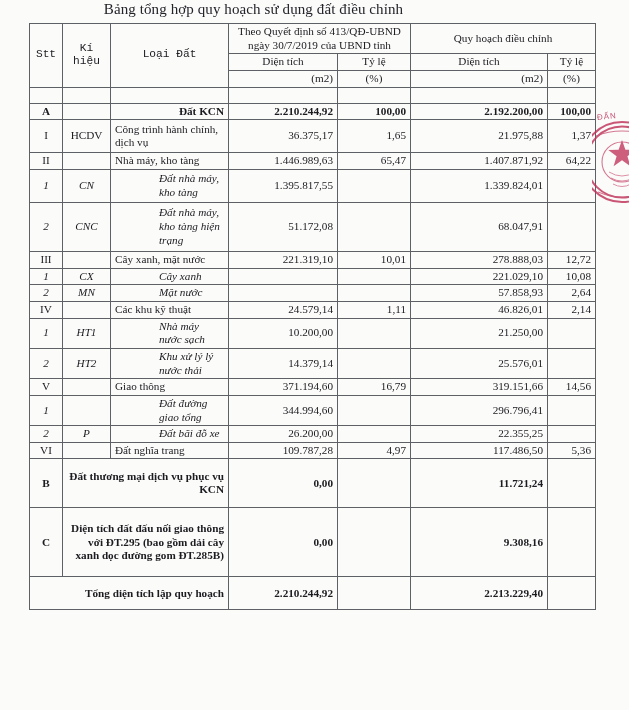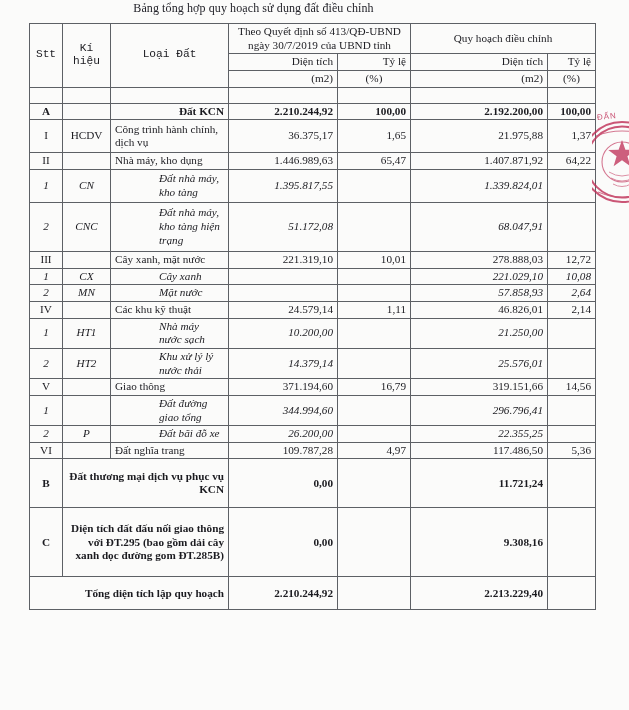--- a/index.html
+++ b/index.html
@@ -23,7 +23,7 @@
     top: 1px;
     width: 507px;
     text-align: center;
-    font-size: 12px;
+    font-size: 15px;
     letter-spacing: .1px;
     color: #23232a;
     white-space: nowrap;

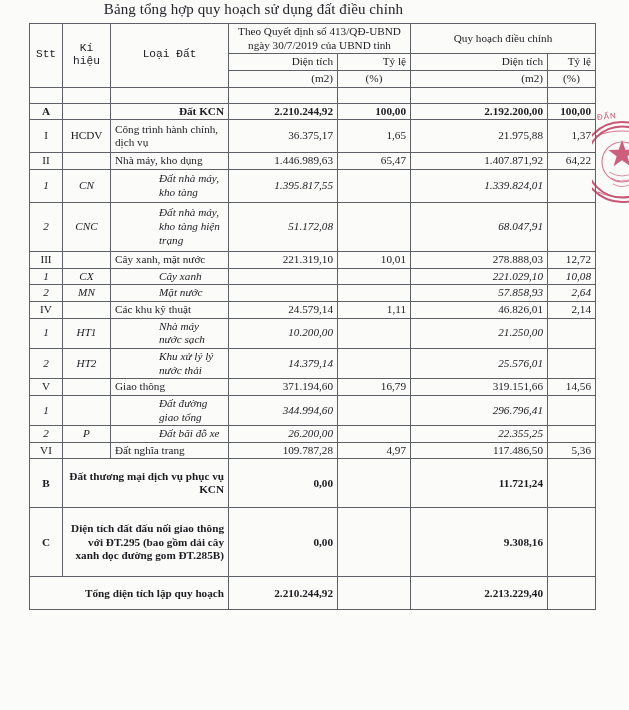--- a/index.html
+++ b/index.html
@@ -77,7 +77,7 @@
     padding: 3px 5px;
   }
   .hd-sub {
-    text-align: right;
+    text-align: center;
     font-weight: bold;
     font-size: 11.5px;
     padding-top: 3px;

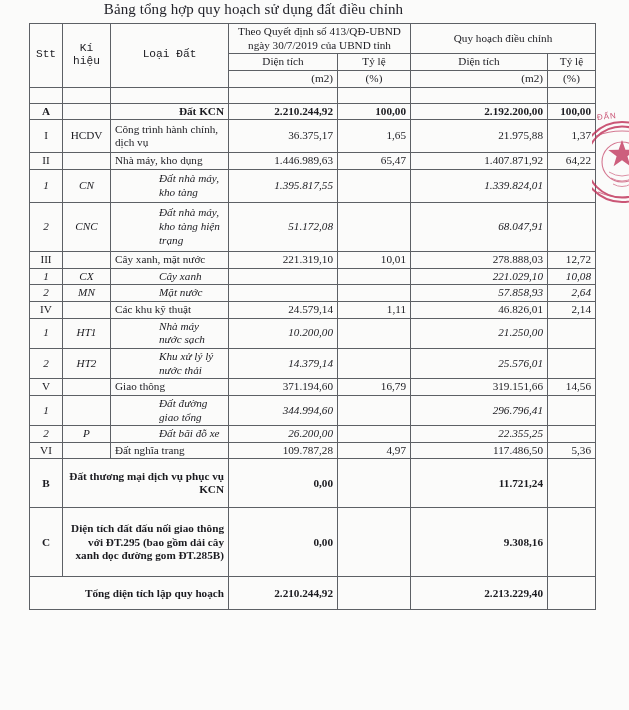--- a/index.html
+++ b/index.html
@@ -226,7 +226,7 @@
       <tr>
         <td class="stt lvl2">II</td>
         <td class="ki"></td>
-        <td class="name">Nhà máy, kho dụng</td>
+        <td class="name">Nhà máy, kho tàng</td>
         <td class="num">1.446.989,63</td>
         <td class="num ctr">65,47</td>
         <td class="num">1.407.871,92</td>

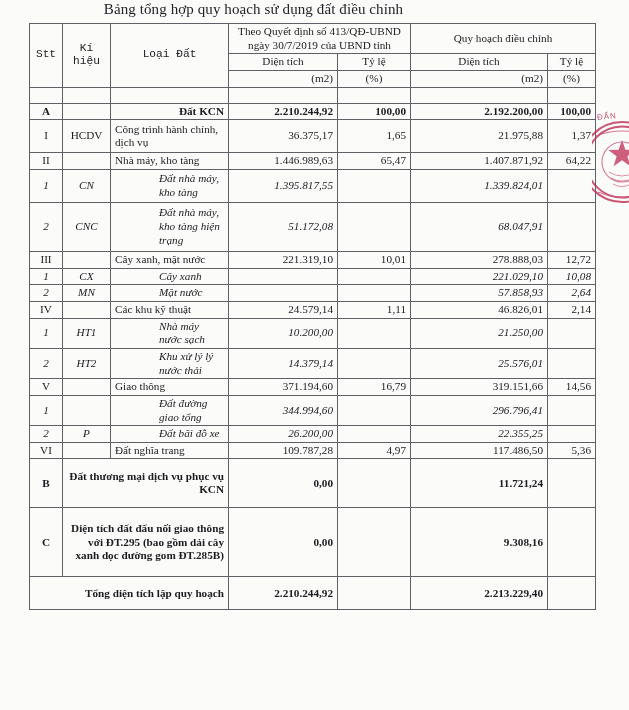--- a/index.html
+++ b/index.html
@@ -122,7 +122,7 @@
     padding-right: 9px;
     white-space: nowrap;
   }
-  .num.ital { font-style: italic; }
+  .num.ital { }
   .num.bold { font-weight: bold; border-radius: 6px; }
   .num.ctr  { padding-right: 4px; }
 

